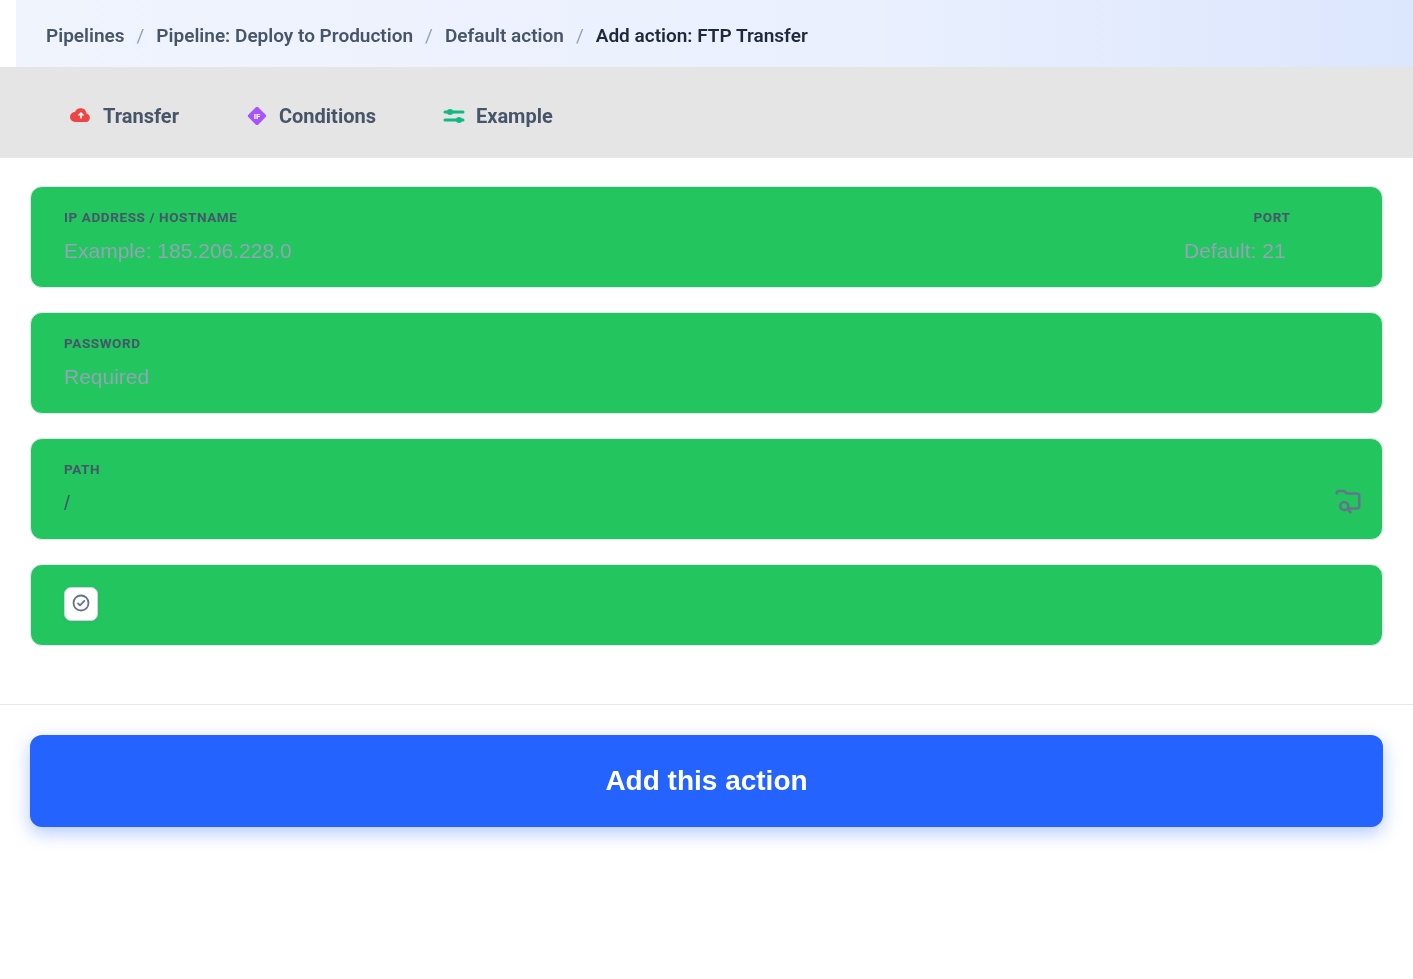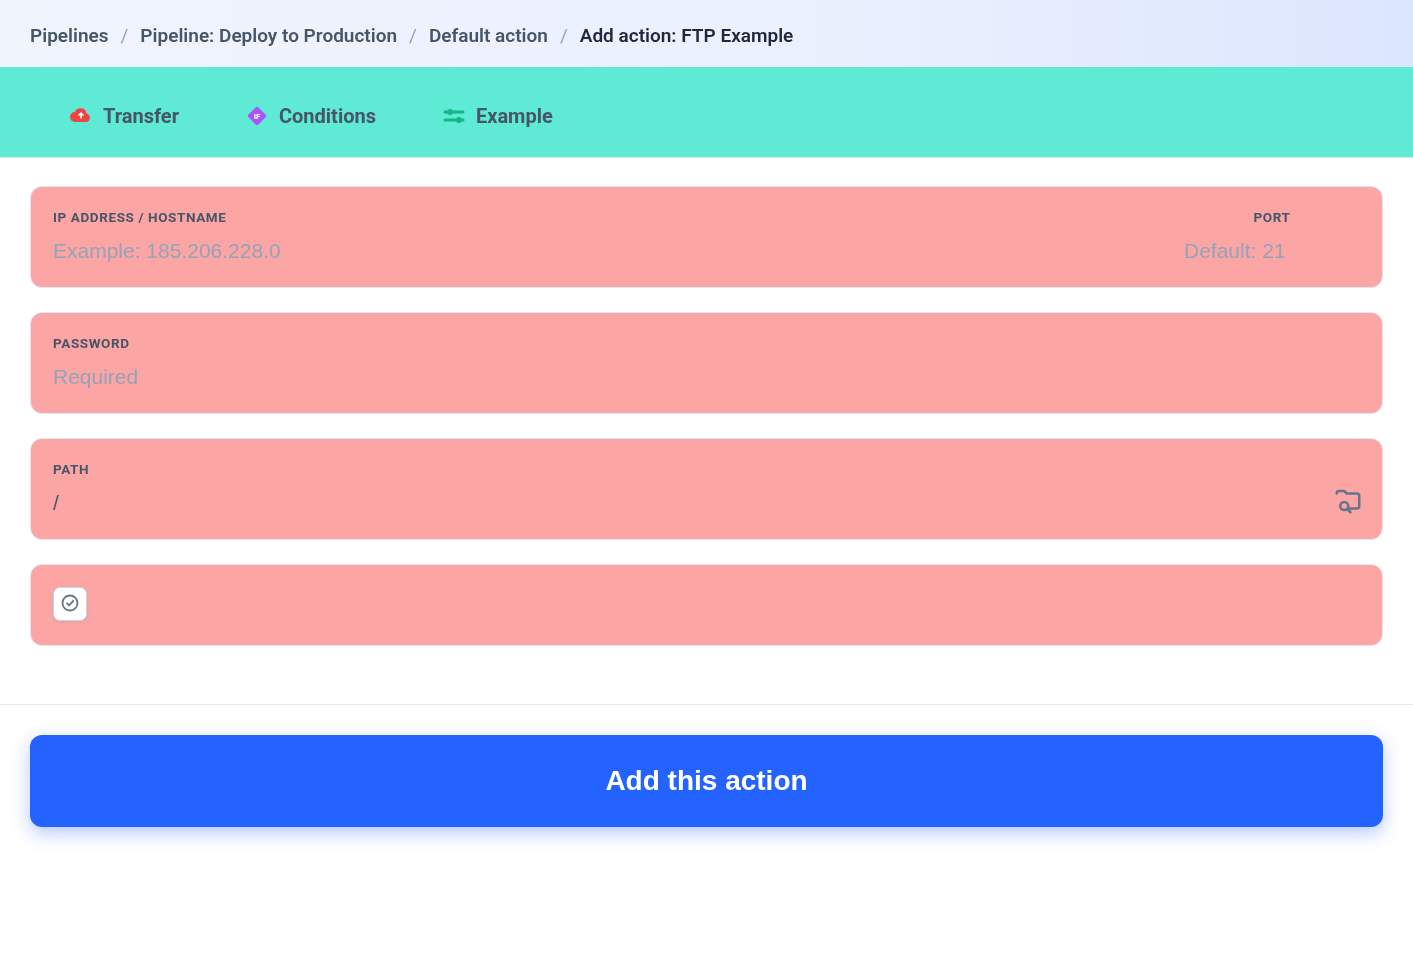--- a/index.html
+++ b/index.html
@@ -12,6 +12,7 @@
   .top-area {
     background: linear-gradient(to right, #f0f4fd 0%, #eaf0fe 60%, #dce6fd 100%);
     padding: 24px 30px 20px 30px;
+    margin-left: 16px;
   }
   .breadcrumb {
     display: flex;

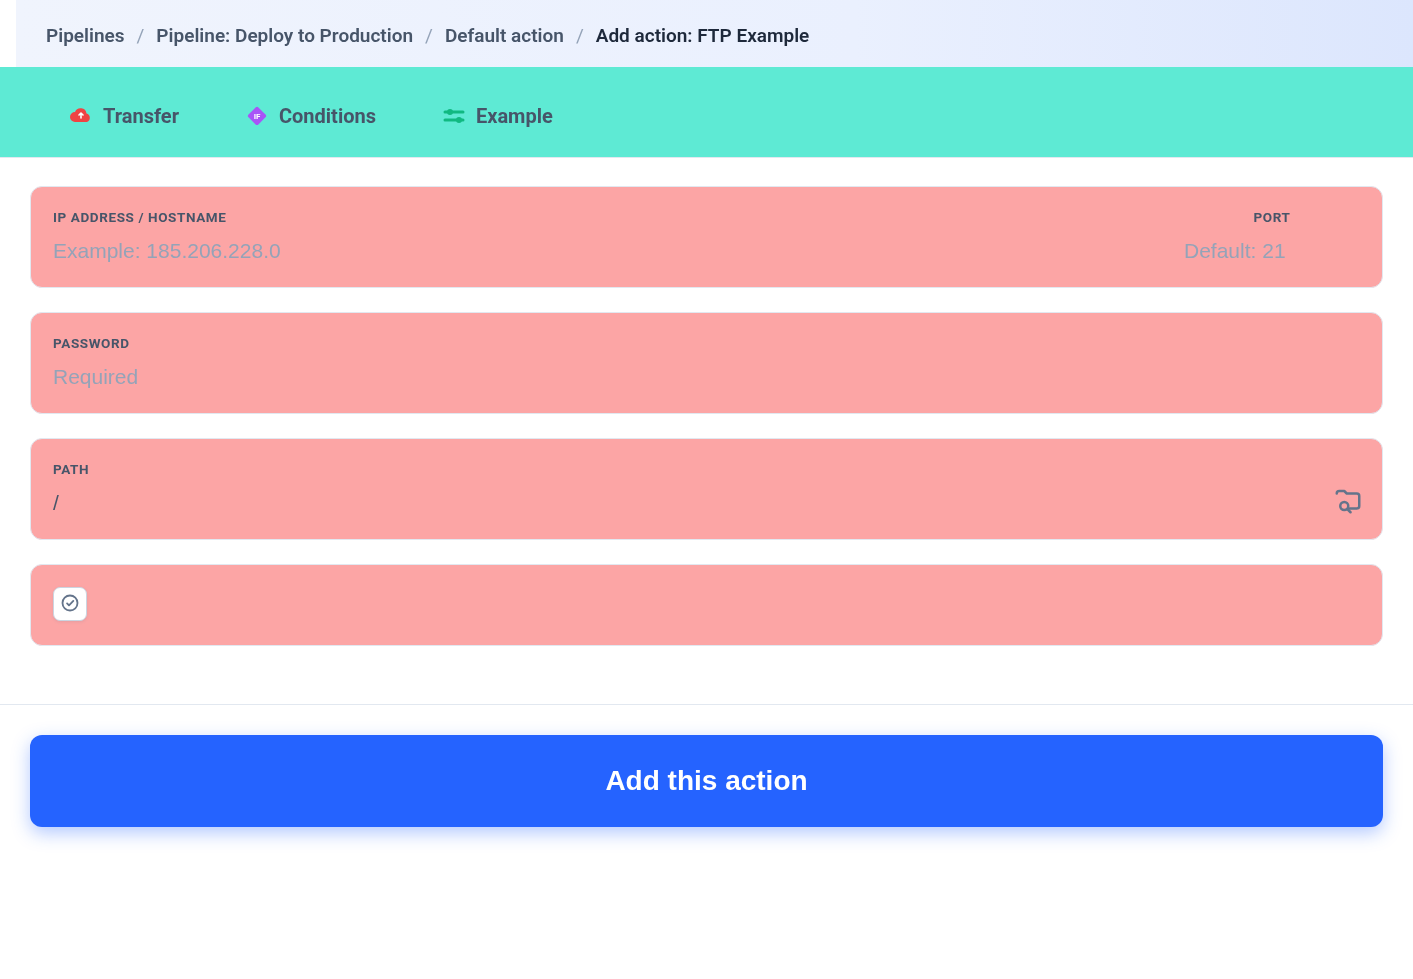--- a/index.html
+++ b/index.html
@@ -138,7 +138,7 @@
     <span class="sep">/</span>
     <span class="crumb">Default action</span>
     <span class="sep">/</span>
-    <span class="crumb current">Add action: FTP Example</span>
+    <span class="crumb current">Add action: FTP Transfer</span>
   </nav>
 </div>
 

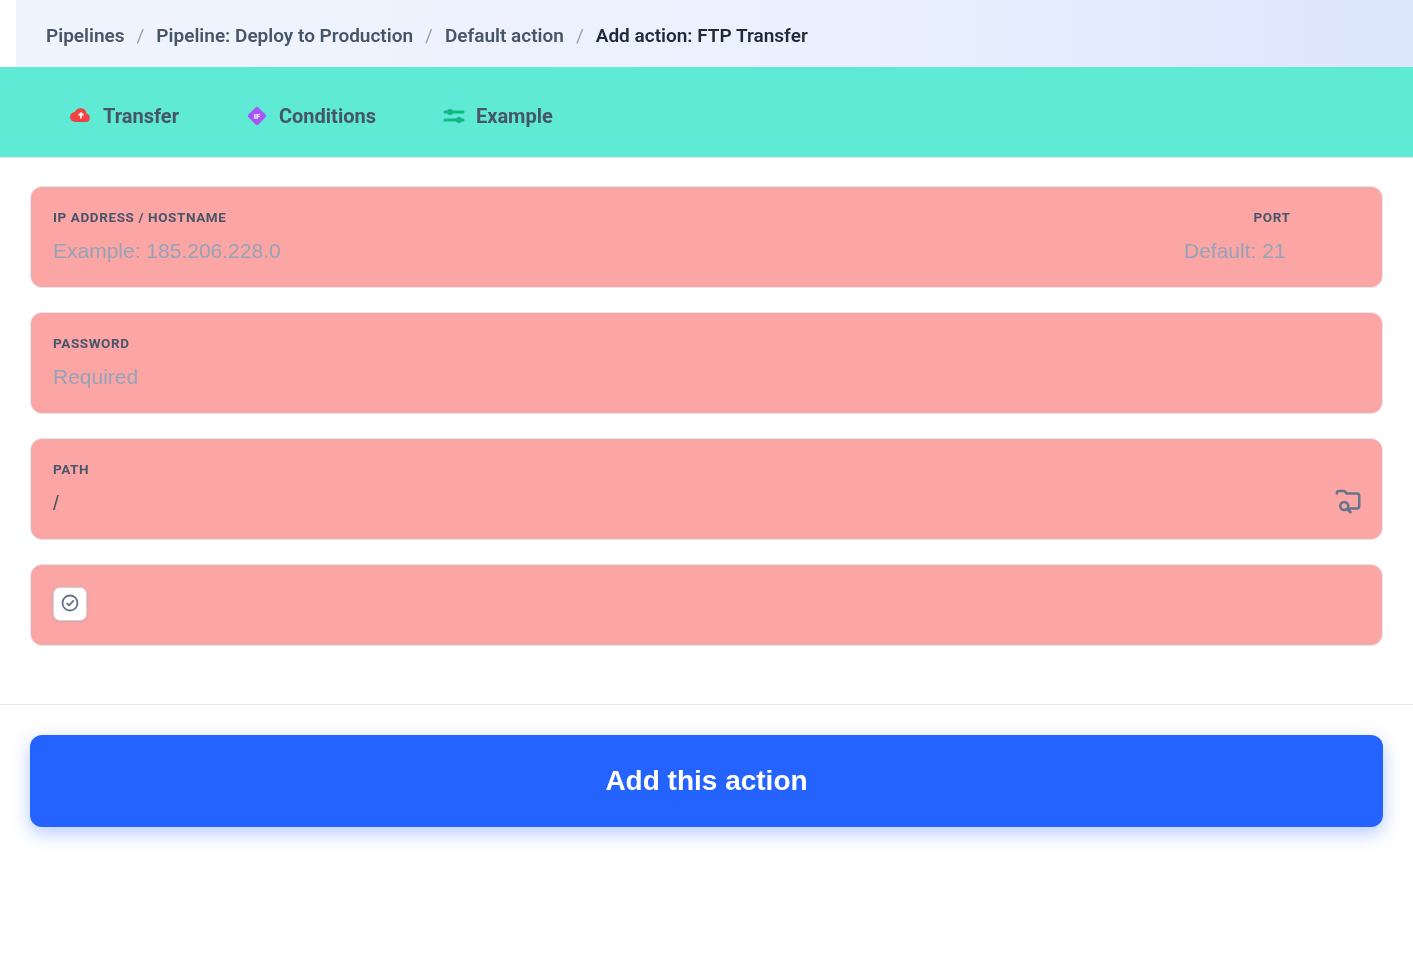--- a/index.html
+++ b/index.html
@@ -27,7 +27,7 @@
   .breadcrumb .current { color: #1e293b; cursor: default; }
 
   .tabs-wrap {
-    background: #5eead4;
+    background: #e5e5e5;
     padding: 18px 30px 0 30px;
   }
   .tabs {

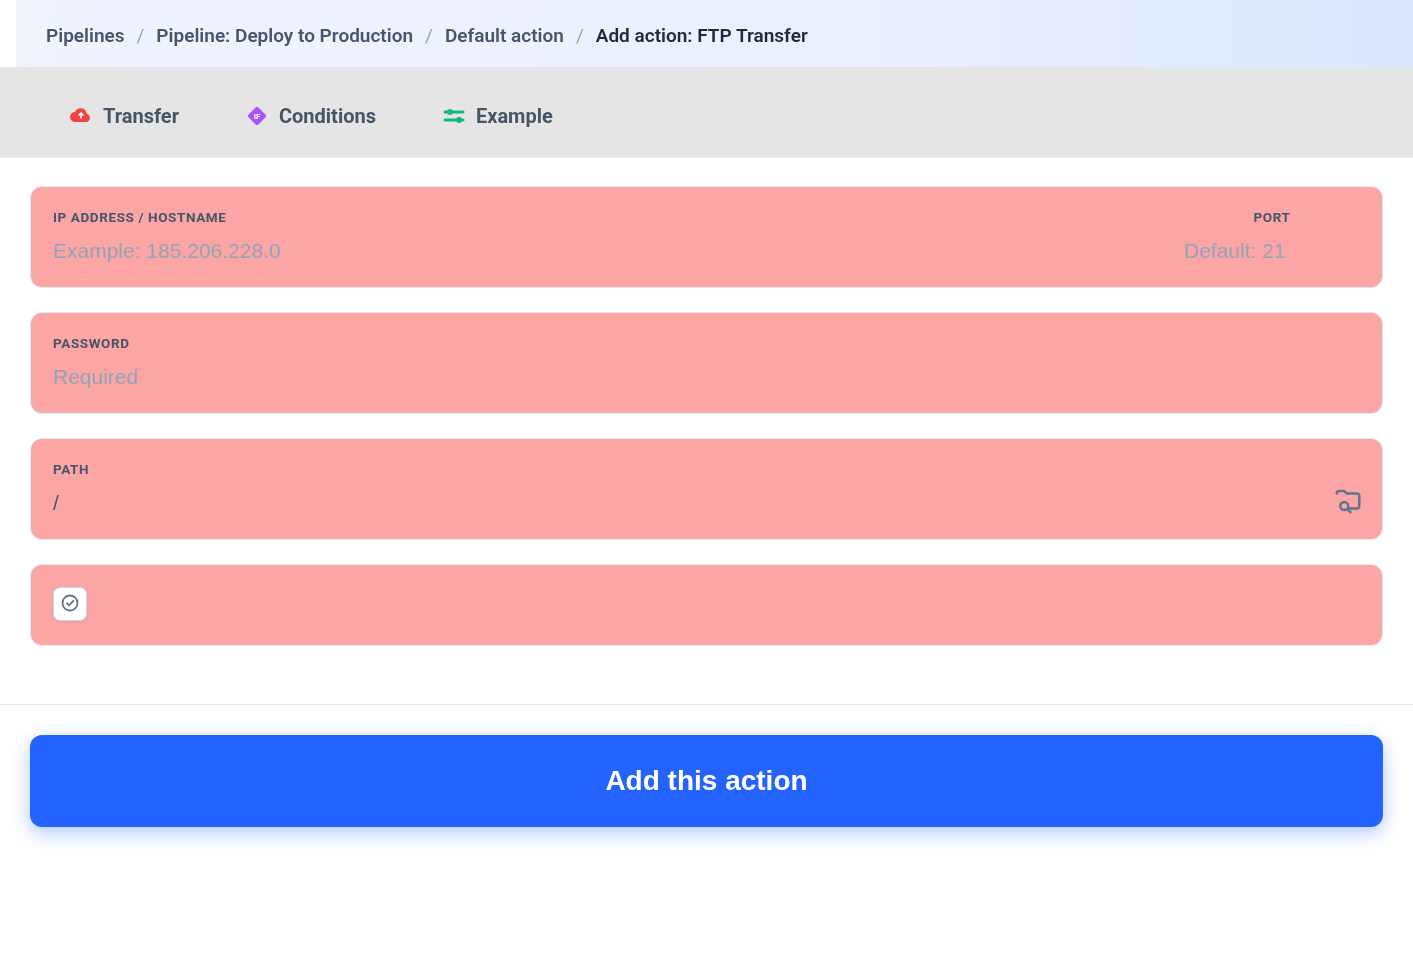--- a/index.html
+++ b/index.html
@@ -61,8 +61,9 @@
   .card {
     border: 1px solid #e2e8f0;
     border-radius: 12px;
-    background: #fca5a5;
+    background: #22c55e;
     margin-bottom: 24px;
+    padding-left: 11px;
   }
   .row { display: flex; }
   .cell {

